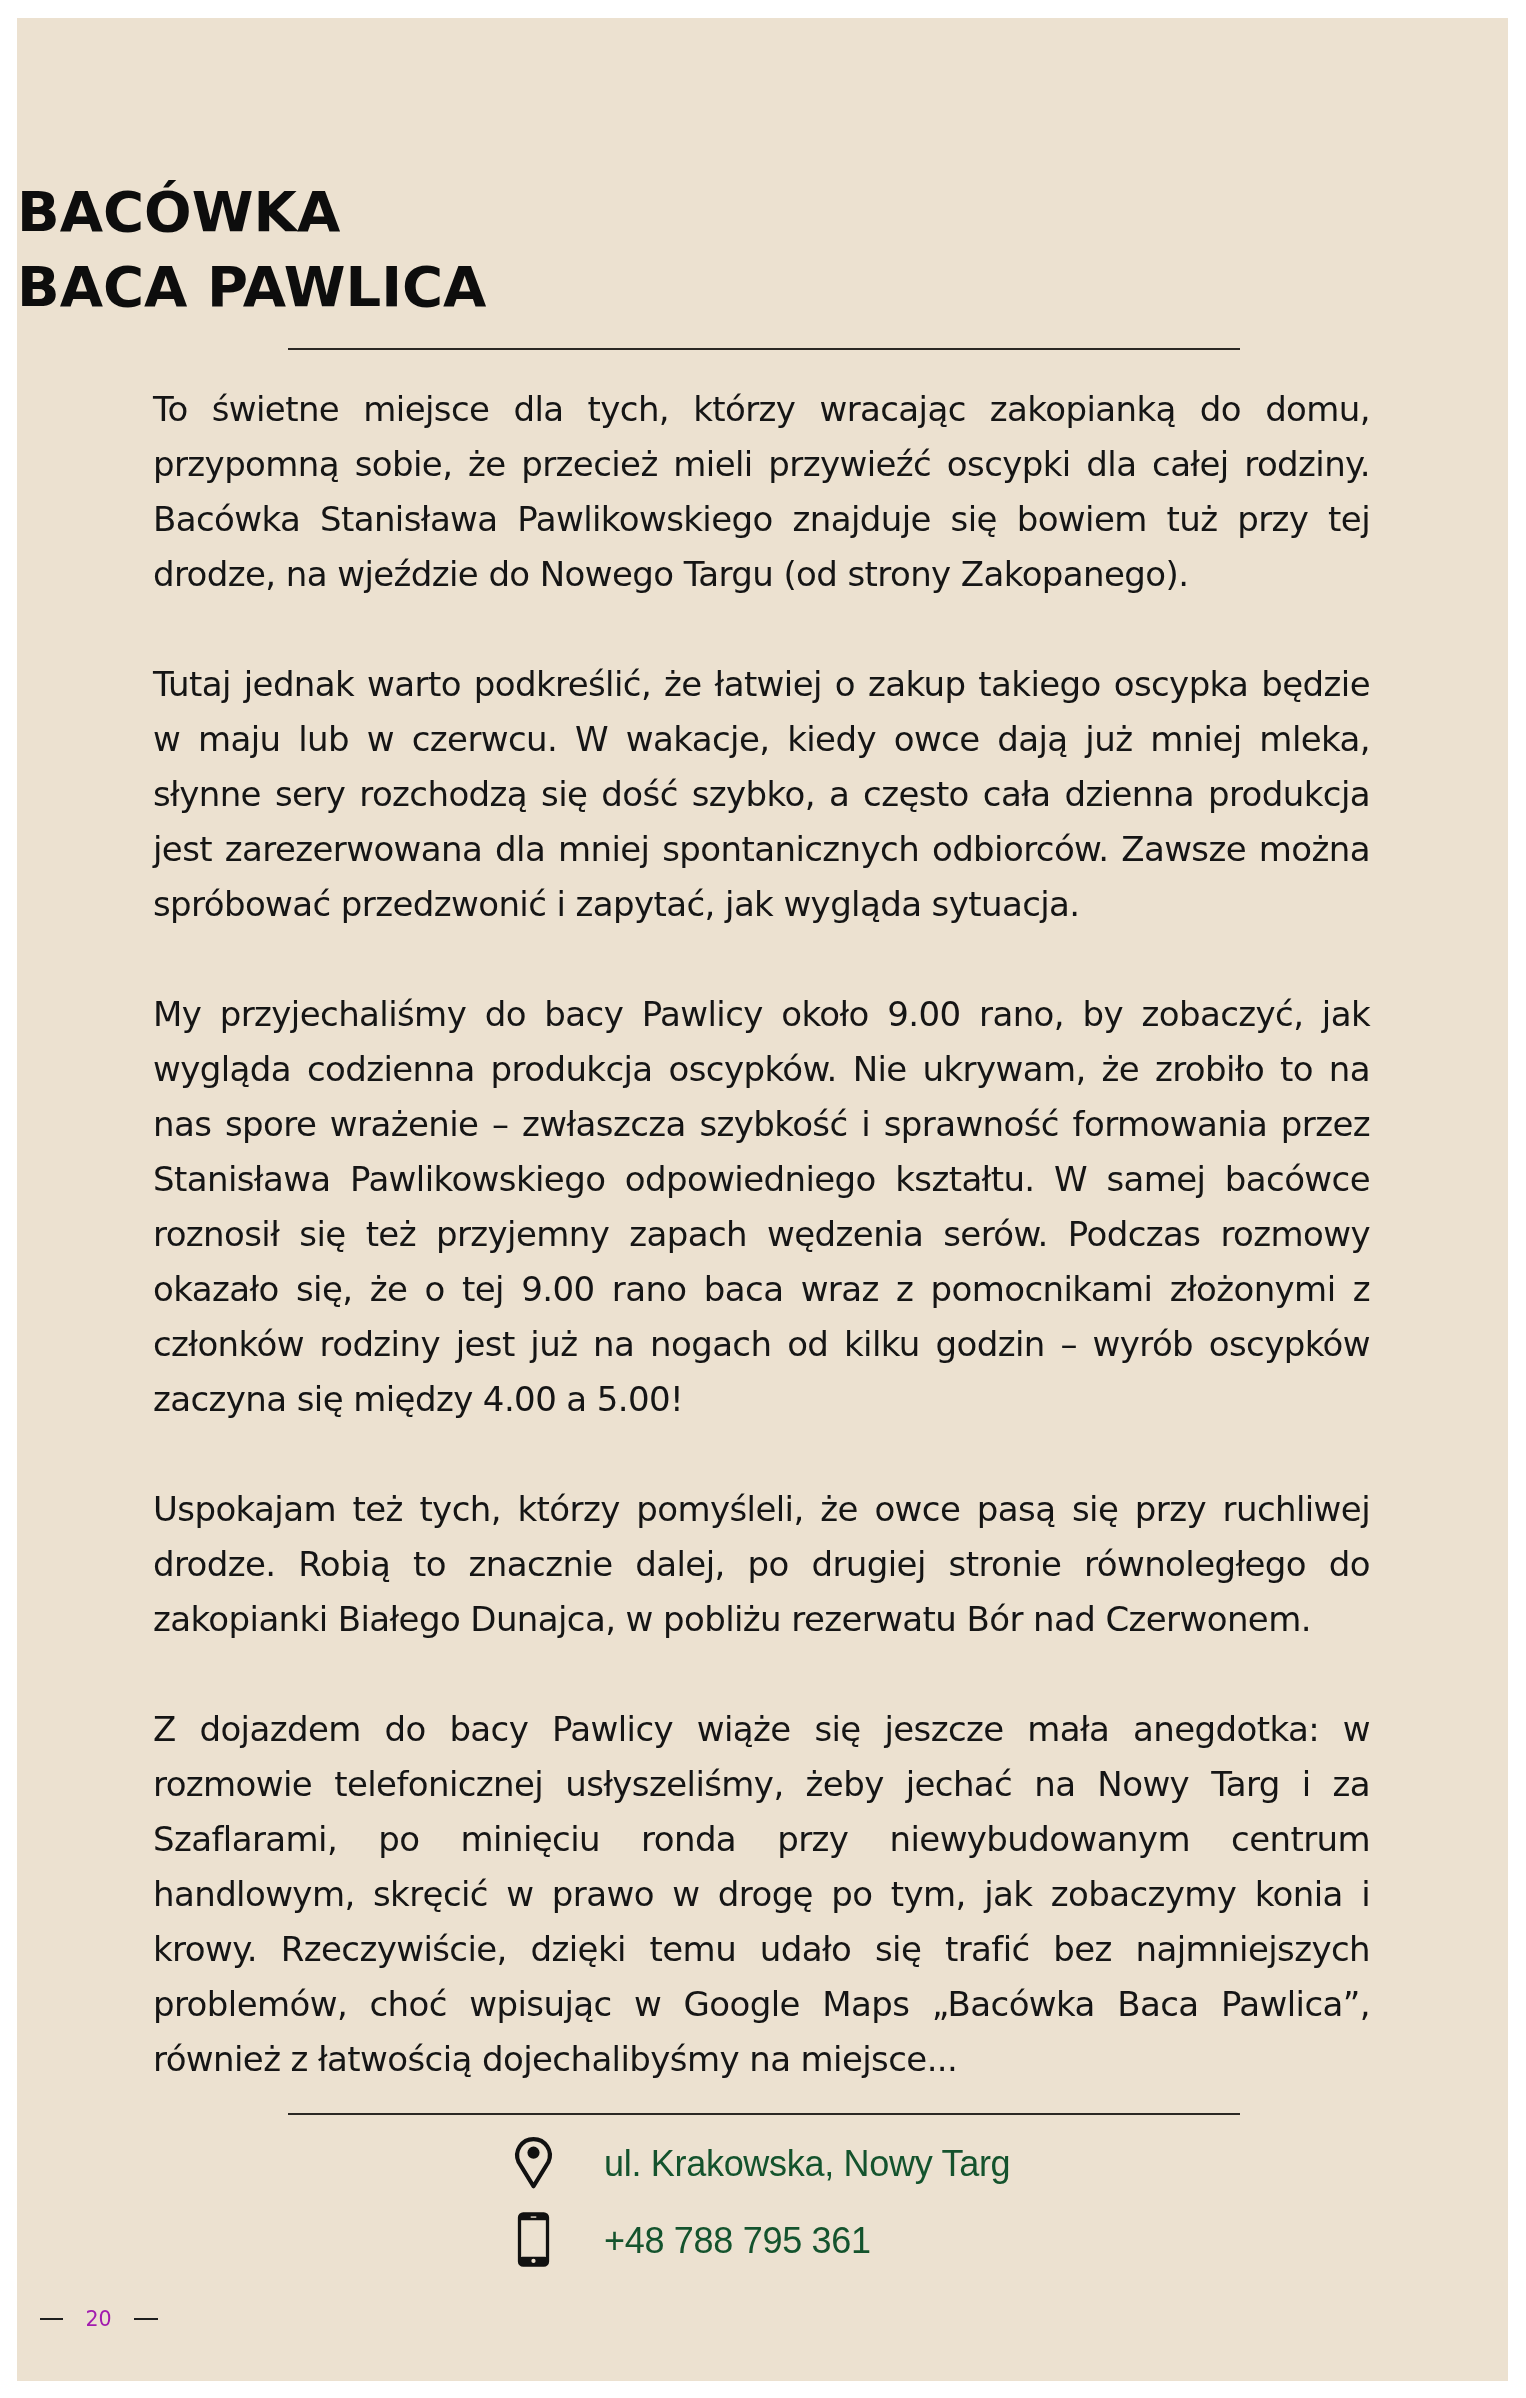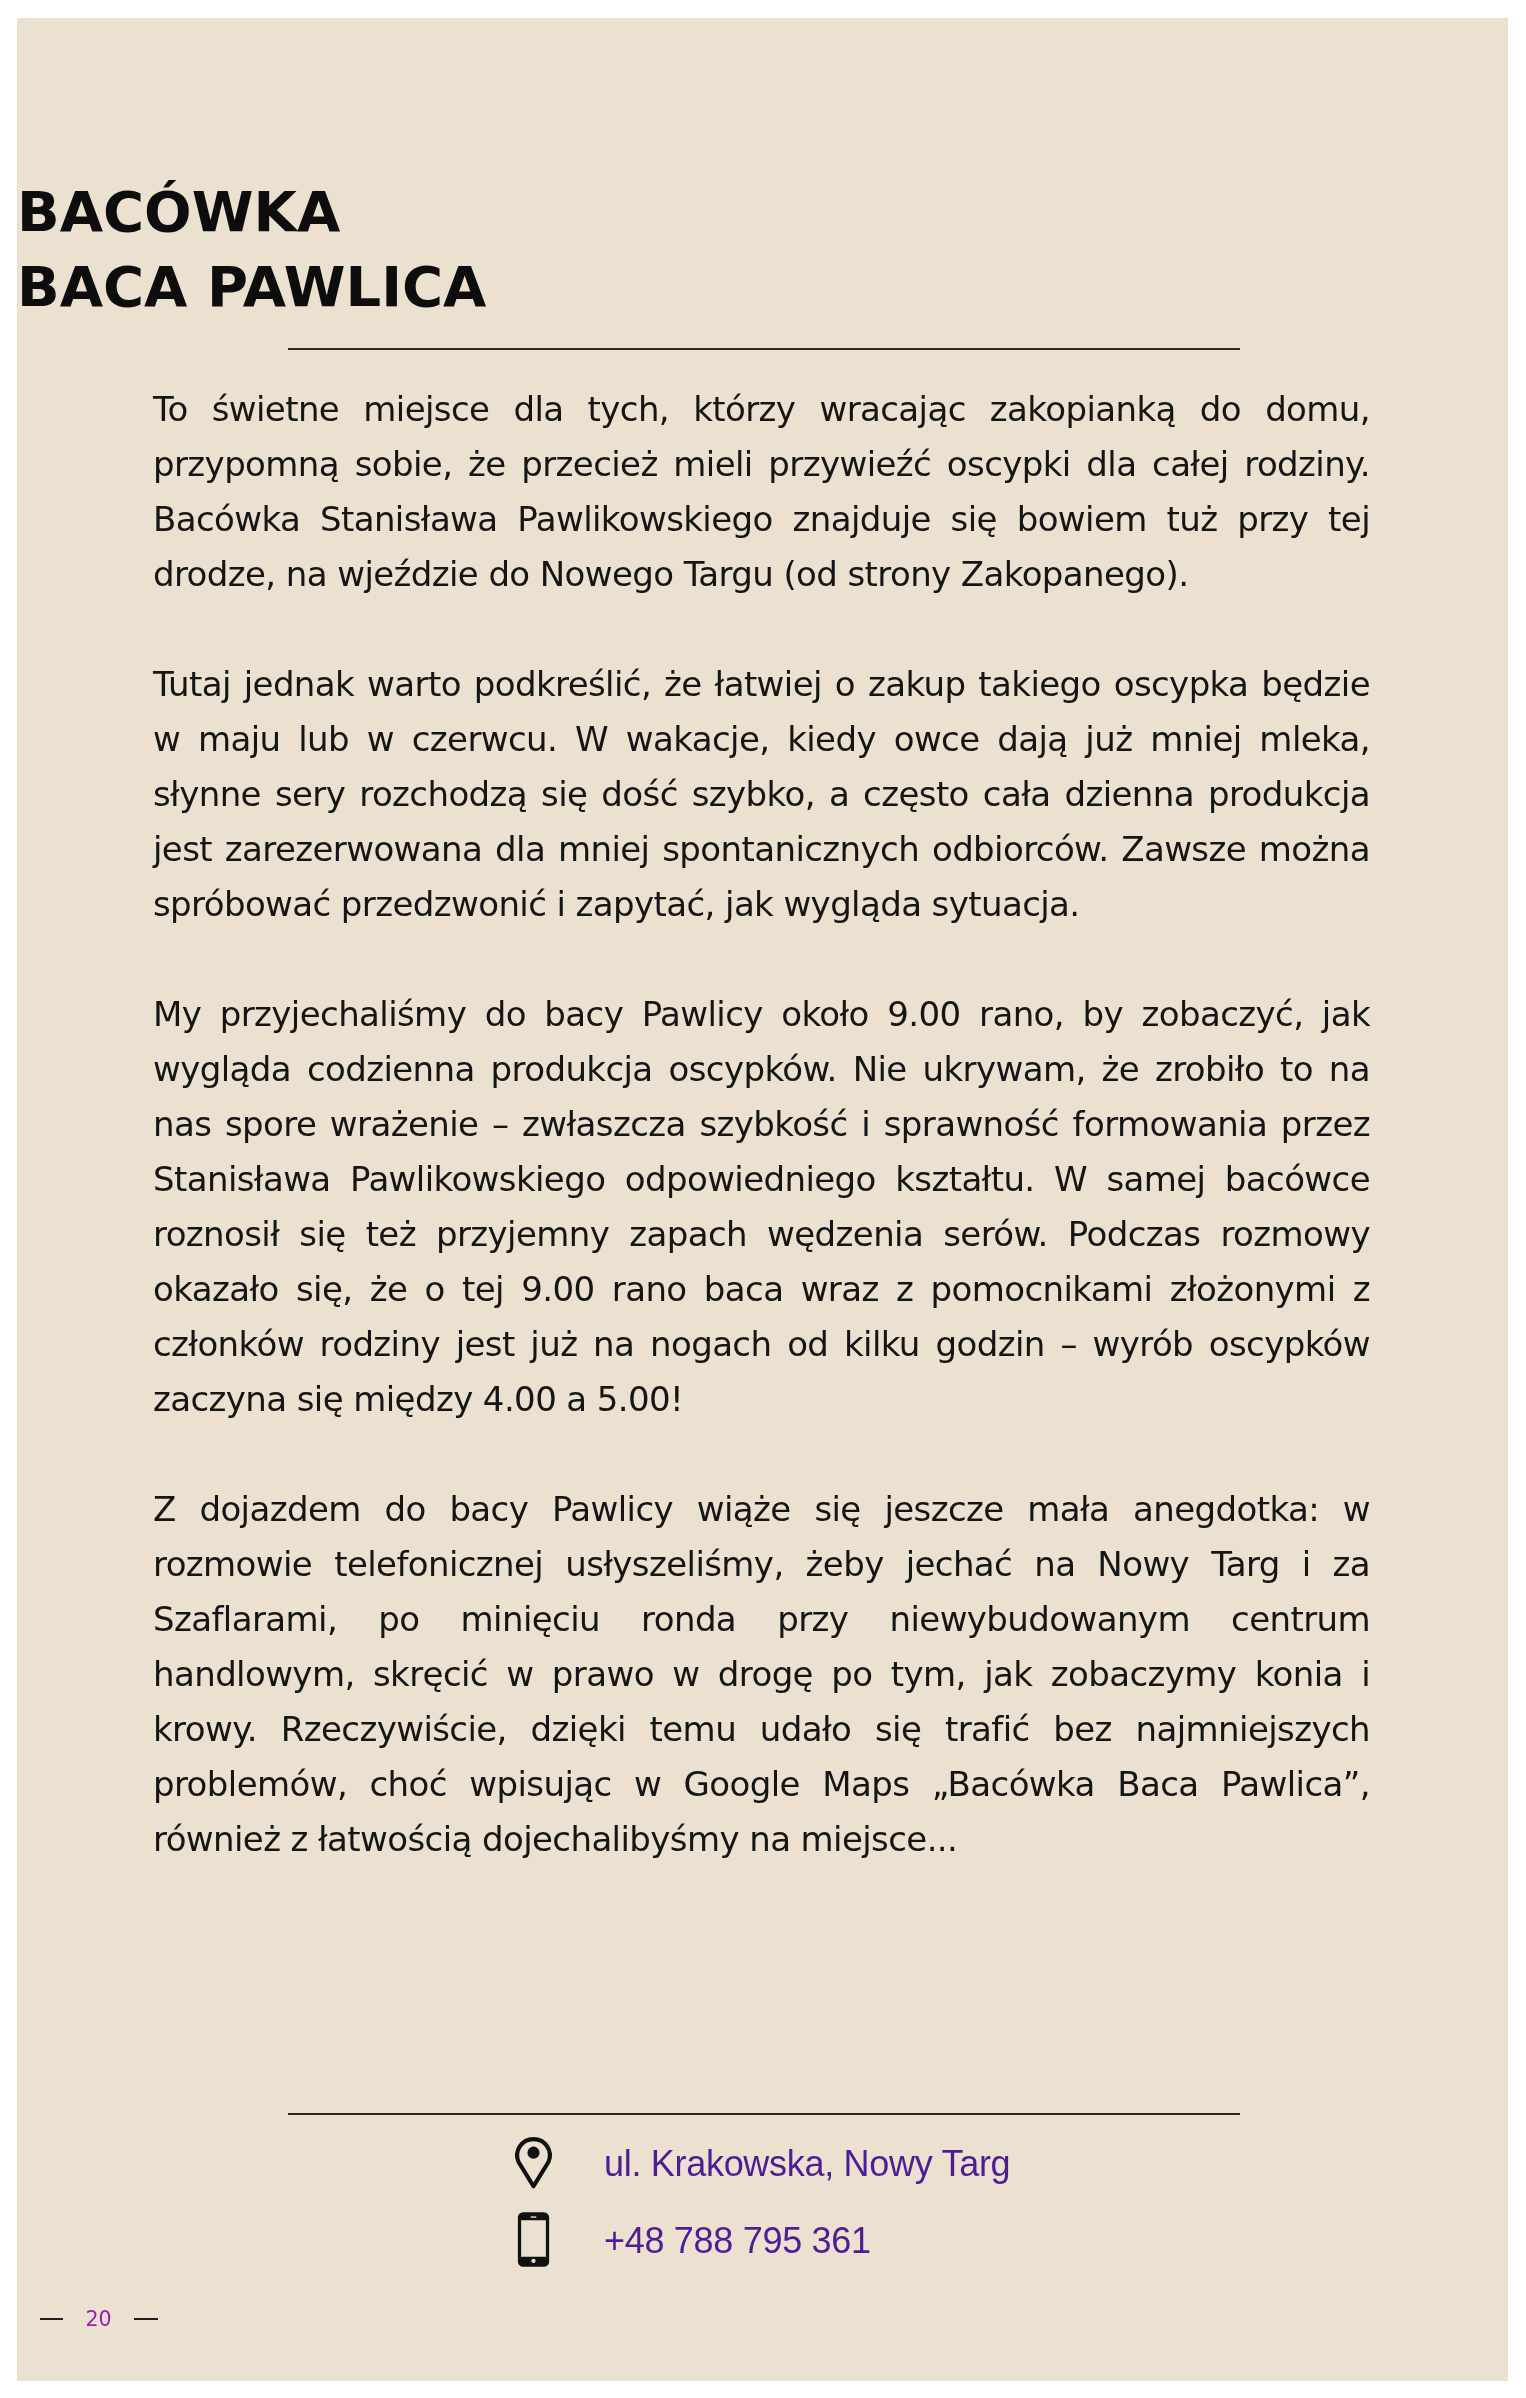--- a/index.html
+++ b/index.html
@@ -118,6 +118,7 @@
     <p>To świetne miejsce dla tych, którzy wracając zakopianką do domu, przypomną sobie, że przecież mieli przywieźć oscypki dla całej rodziny. Bacówka Stanisława Pawlikowskiego znajduje się bowiem tuż przy tej drodze, na wjeździe do Nowego Targu (od strony Zakopanego).</p>
     <p>Tutaj jednak warto podkreślić, że łatwiej o zakup takiego oscypka będzie w maju lub w czerwcu. W wakacje, kiedy owce dają już mniej mleka, słynne sery rozchodzą się dość szybko, a często cała dzienna produkcja jest zarezerwowana dla mniej spontanicznych odbiorców. Zawsze można spróbować przedzwonić i zapytać, jak wygląda sytuacja.</p>
     <p>My przyjechaliśmy do bacy Pawlicy około 9.00 rano, by zobaczyć, jak wygląda codzienna produkcja oscypków. Nie ukrywam, że zrobiło to na nas spore wrażenie – zwłaszcza szybkość i sprawność formowania przez Stanisława Pawlikowskiego odpowiedniego kształtu. W samej bacówce roznosił się też przyjemny zapach wędzenia serów. Podczas rozmowy okazało się, że o tej 9.00 rano baca wraz z pomocnikami złożonymi z członków rodziny jest już na nogach od kilku godzin – wyrób oscypków zaczyna się między 4.00 a 5.00!</p>
+    <p>Uspokajam też tych, którzy pomyśleli, że owce pasą się przy ruchliwej drodze. Robią to znacznie dalej, po drugiej stronie równoległego do zakopianki Białego Dunajca, w pobliżu rezerwatu Bór nad Czerwonem.</p>
     <p>Z dojazdem do bacy Pawlicy wiąże się jeszcze mała anegdotka: w rozmowie telefonicznej usłyszeliśmy, żeby jechać na Nowy Targ i za Szaflarami, po minięciu ronda przy niewybudowanym centrum handlowym, skręcić w prawo w drogę po tym, jak zobaczymy konia i krowy. Rzeczywiście, dzięki temu udało się trafić bez najmniejszych problemów, choć wpisując w Google Maps „Bacówka Baca Pawlica”, również z łatwością dojechalibyśmy na miejsce...</p>
   </div>
 

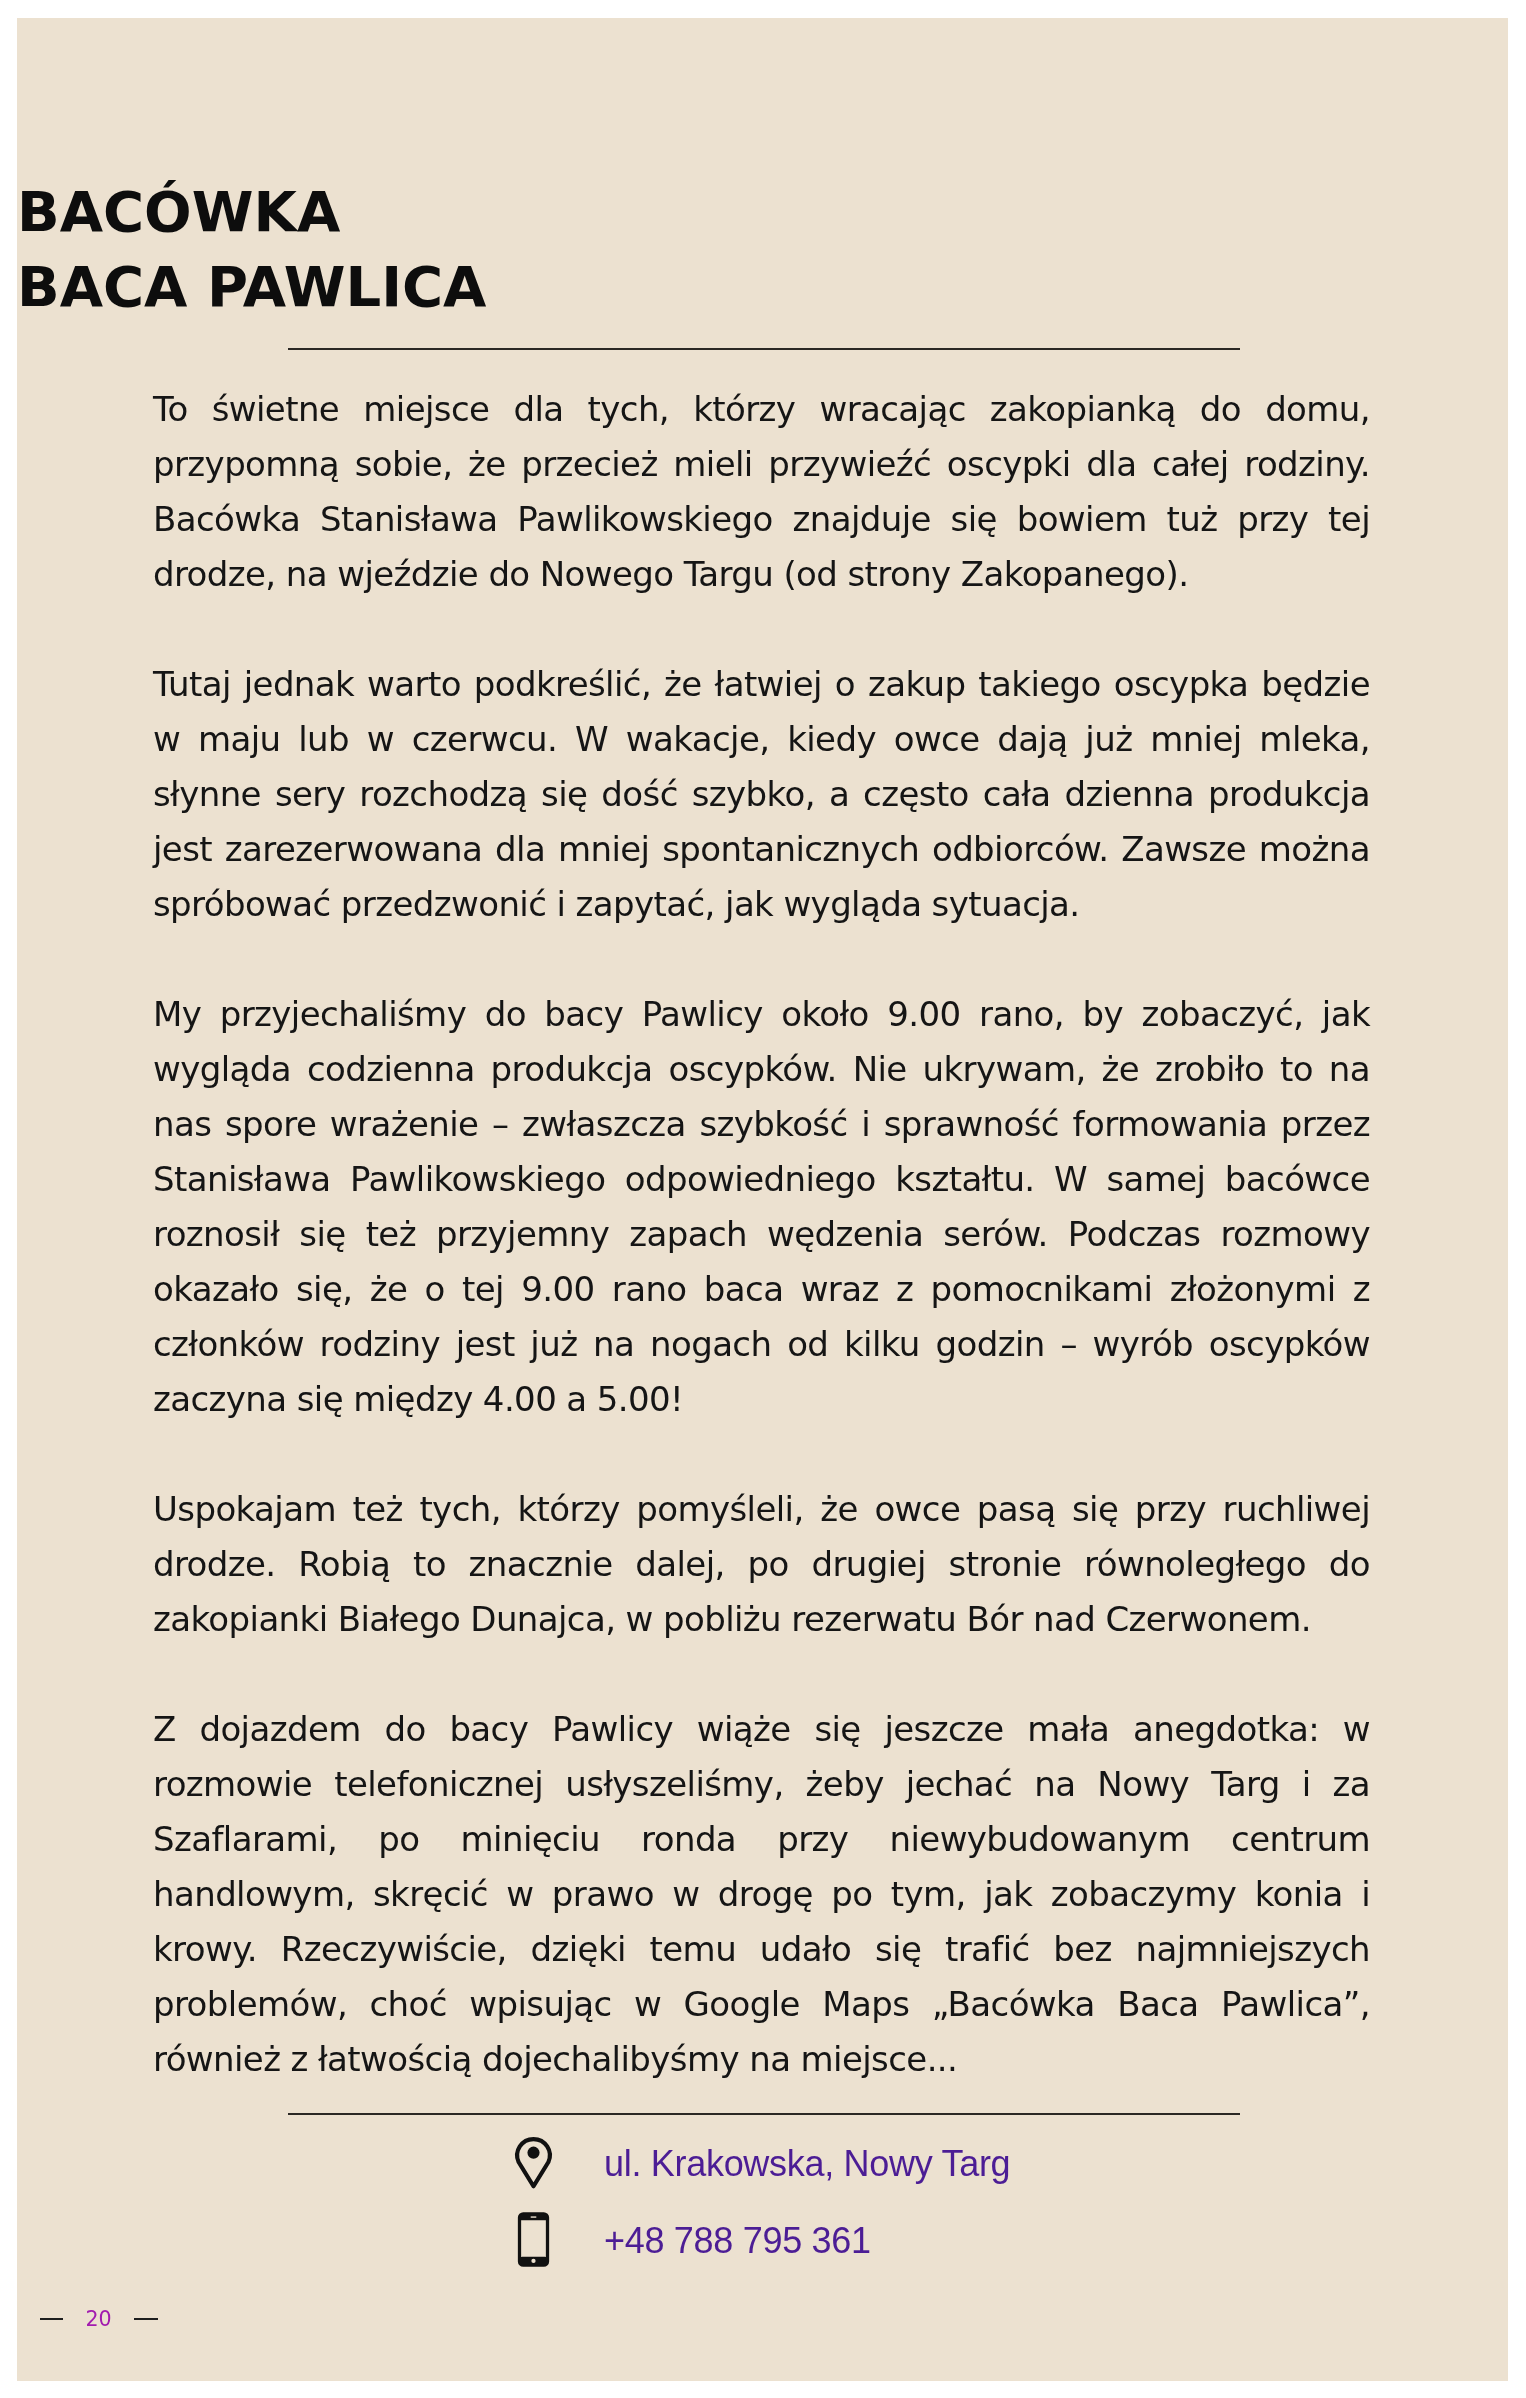--- a/index.html
+++ b/index.html
@@ -78,7 +78,7 @@
       font-weight: normal;
       font-size: 36px;
       line-height: 43px;
-      color: #4c1d95;
+      color: #14532d;
       letter-spacing: -0.3px;
     }
     .pagenum {

